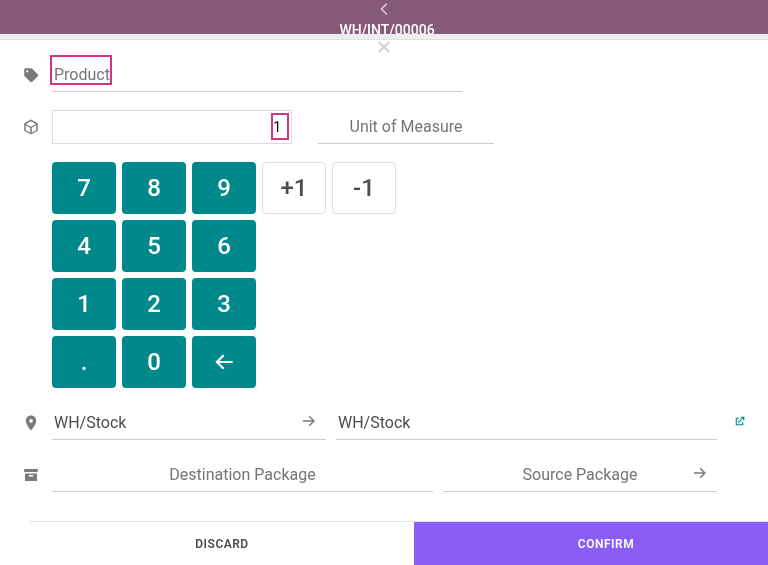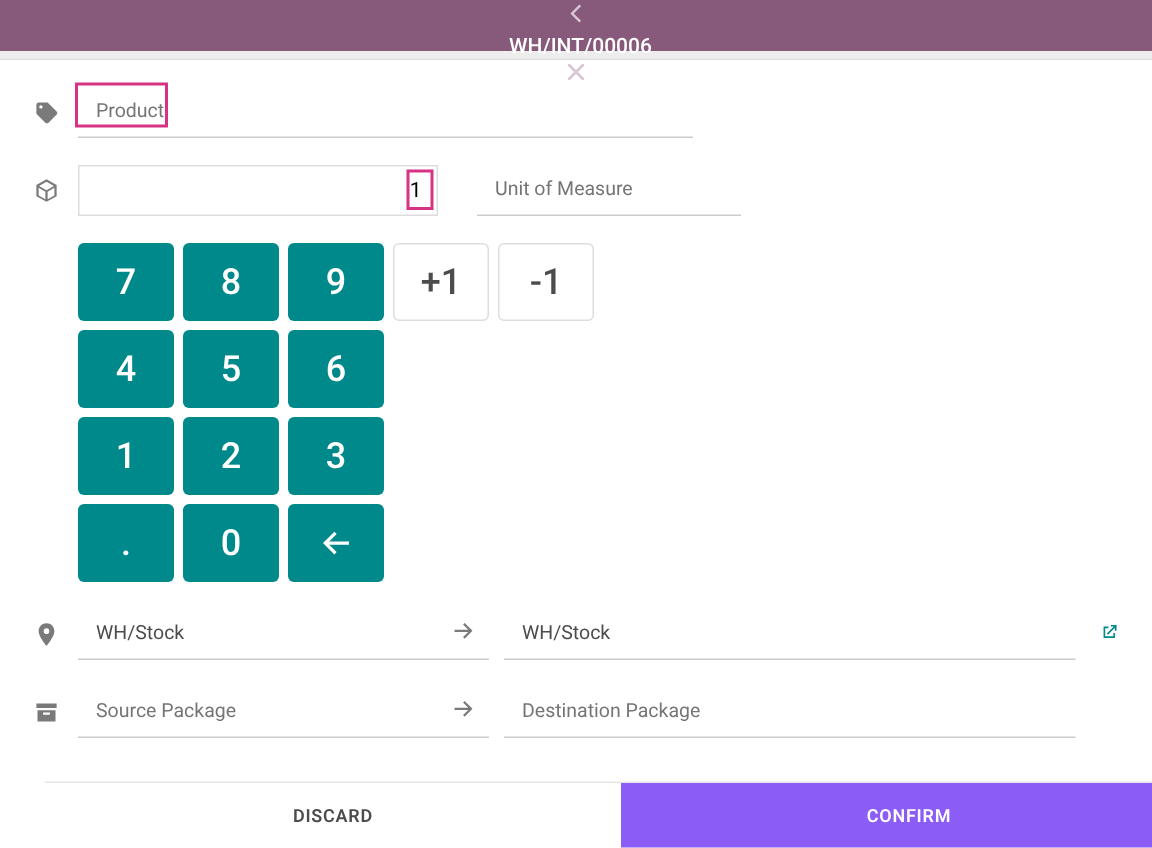--- a/index.html
+++ b/index.html
@@ -31,8 +31,8 @@
     border: none;
     border-bottom: 1px solid #ccc;
     height: 34px;
-    font-size: 13px;
-    padding: 0 12px;
+    font-size: 16px;
+    padding: 0 2px;
     background: #fff;
     color: #4c4c4c;
   }

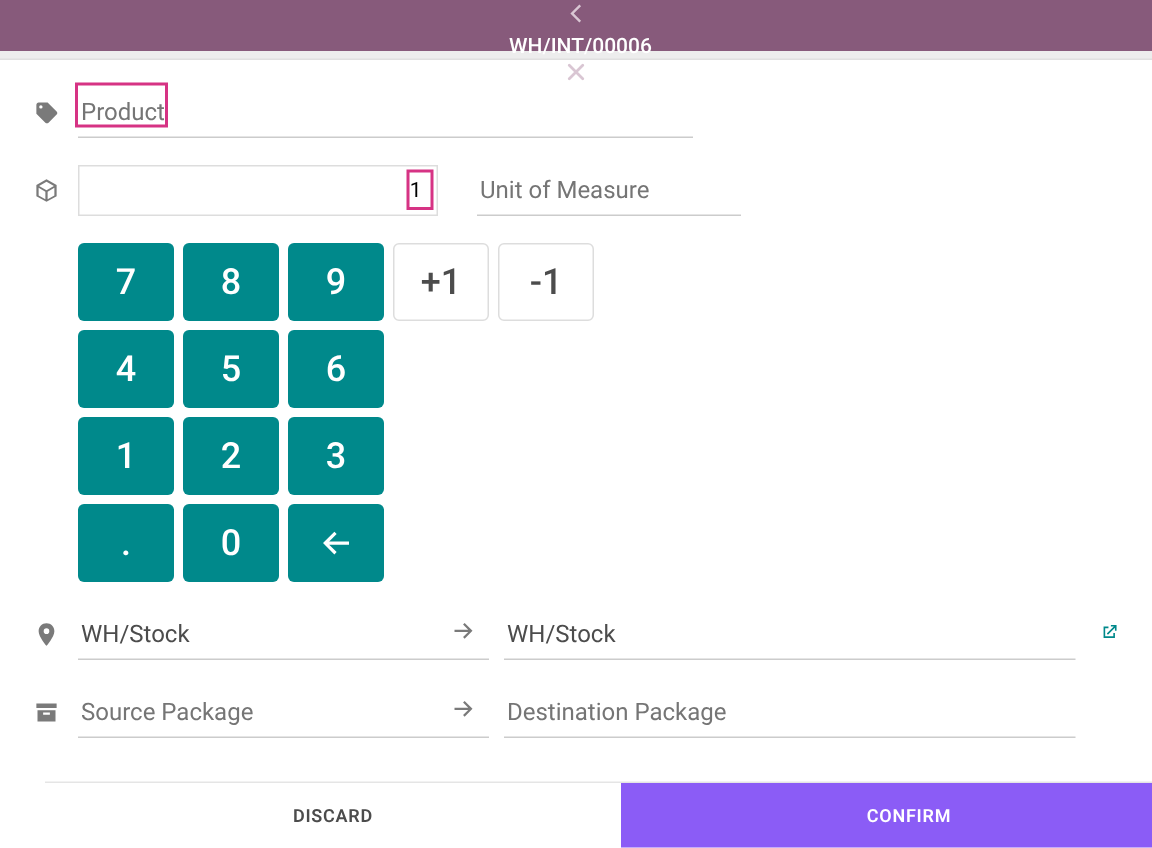--- a/index.html
+++ b/index.html
@@ -36,7 +36,7 @@
     background: #fff;
     color: #4c4c4c;
   }
-  .input-like.placeholder { color: #9a9a9a; }
+  .input-like.placeholder { color: #9a9a9a; text-align: center; }
 
   .highlight-box {
     position: absolute;

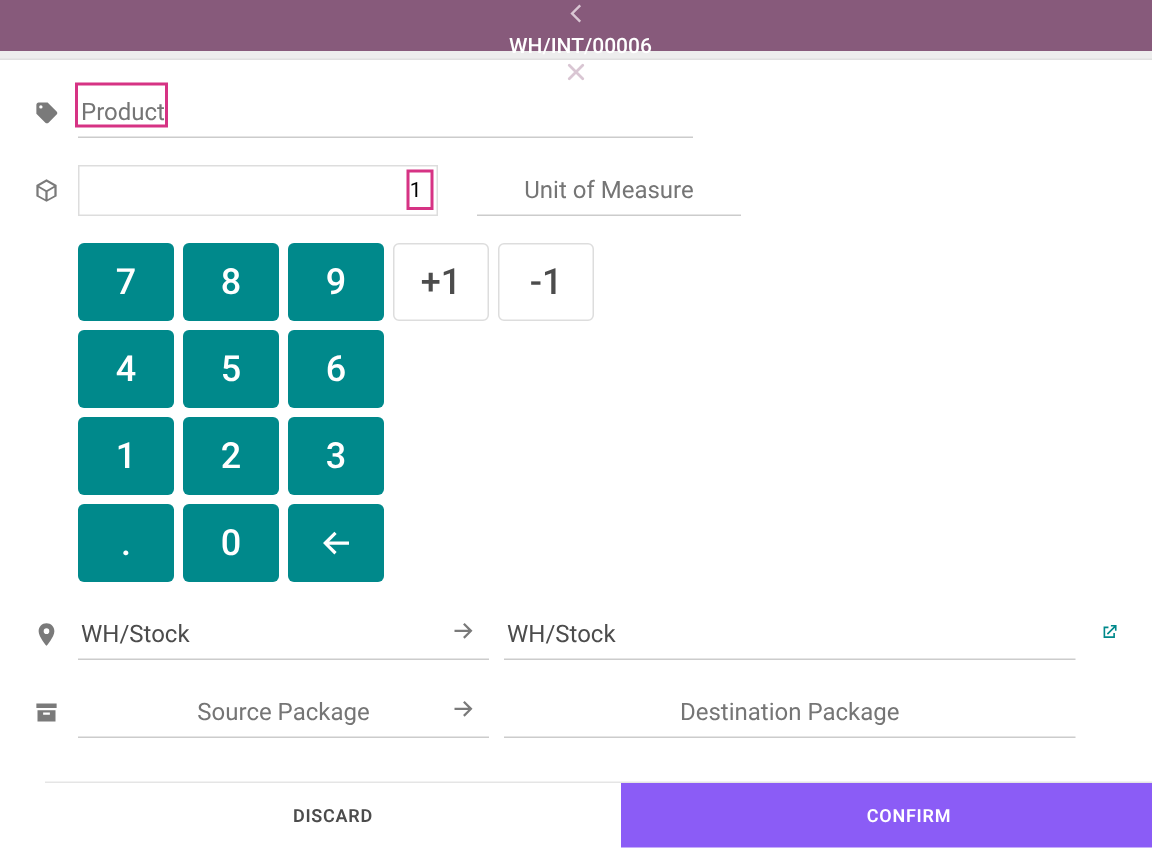--- a/index.html
+++ b/index.html
@@ -199,6 +199,9 @@
         </svg>
     </div>
     <div class="fields">
+      <div class="loc-input">
+        <input class="input-like placeholder" style="width: 100%;" placeholder="Destination Package">
+      </div>
       <div class="loc-input" style="flex:0 0 274px;">
         <input class="input-like placeholder" style="width: 100%;" placeholder="Source Package">
         <span class="arrow-inside">
@@ -207,9 +210,6 @@
             </svg>
         </span>
       </div>
-      <div class="loc-input">
-        <input class="input-like placeholder" style="width: 100%;" placeholder="Destination Package">
-      </div>
       <span style="width:19px;"></span>
     </div>
   </div>

